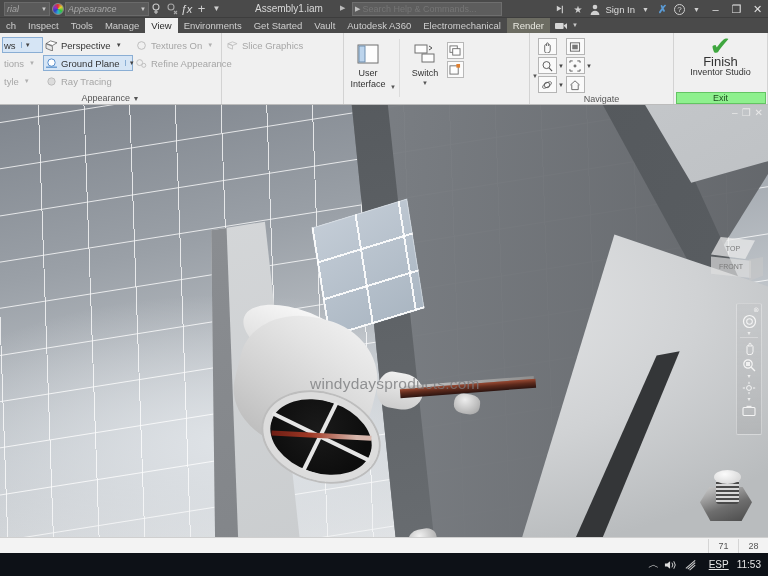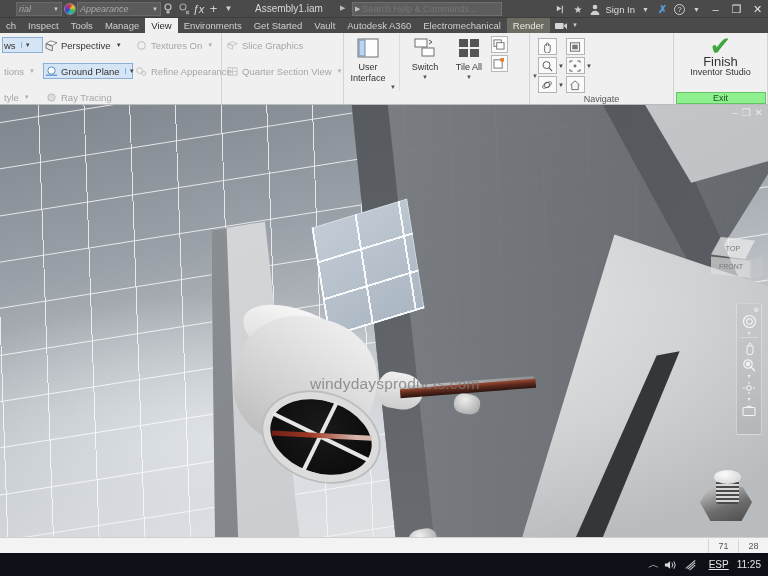--- a/index.html
+++ b/index.html
@@ -16,7 +16,7 @@
     background: #4a4a4a; display: flex; align-items: center;
     border-bottom: 1px solid #3d3d3d;
   }
-  .qat-left { display: flex; align-items: center; height: 18px; padding-left: 16px; }
+  .qat-left { display: flex; align-items: center; height: 18px; padding-left: 4px; }
   .combo {
     height: 14px; background: #5a5a5a; border: 1px solid #6a6a6a;
     display: flex; align-items: center; justify-content: space-between;

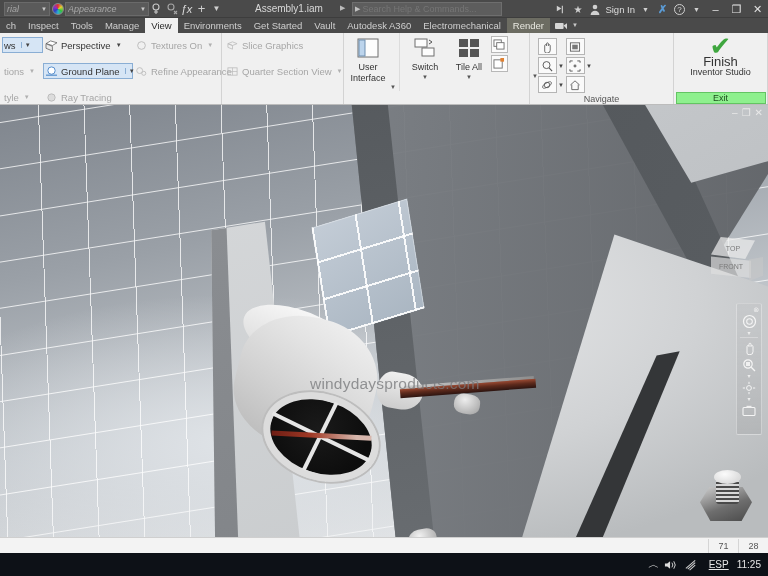--- a/index.html
+++ b/index.html
@@ -84,7 +84,7 @@
   .panel-title { height: 12px; line-height: 12px; text-align: center;
                  font-size: 9px; color: #555; }
 
-  .vcol { display: flex; flex-direction: column; gap: 10px; padding-top: 1px; }
+  .vcol { display: flex; flex-direction: column; gap: 2px; padding-top: 1px; }
   .srow {
     display: flex; align-items: center; height: 16px; padding: 0 2px;
     font-size: 9.5px; color: #333; white-space: nowrap; gap: 3px;

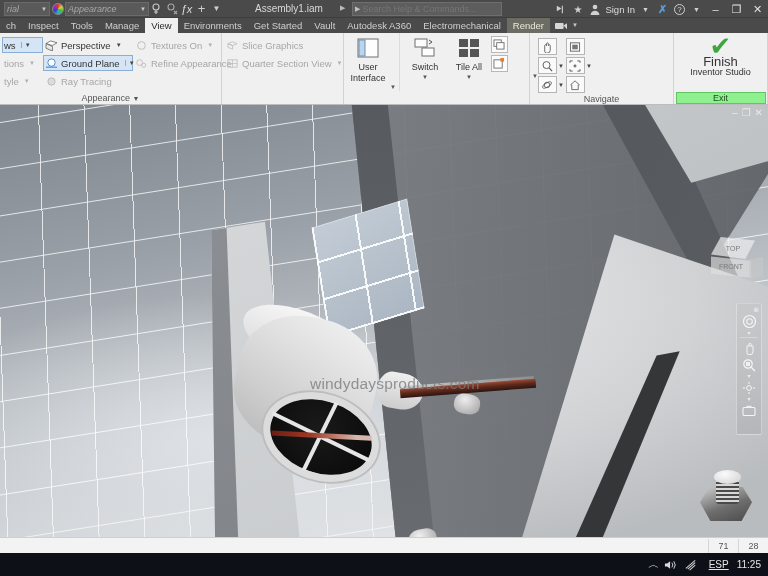--- a/index.html
+++ b/index.html
@@ -519,16 +519,6 @@
           </span>
           <span>Slice Graphics</span>
         </div>
-        <div class="srow dim">
-          <span class="mini">
-            <svg width="13" height="11" viewBox="0 0 14 12">
-                <rect x="2" y="2" width="10" height="8" fill="none" stroke="#bdbdbd" stroke-width=".9"></rect>
-                <path d="M7 2v8M2 6h10" stroke="#bdbdbd" stroke-width=".8"></path>
-              </svg>
-          </span>
-          <span>Quarter Section View</span>
-          <span class="dd dim">▼</span>
-        </div>
       </div>
     </div>
     <div class="panel-title">&nbsp;</div>

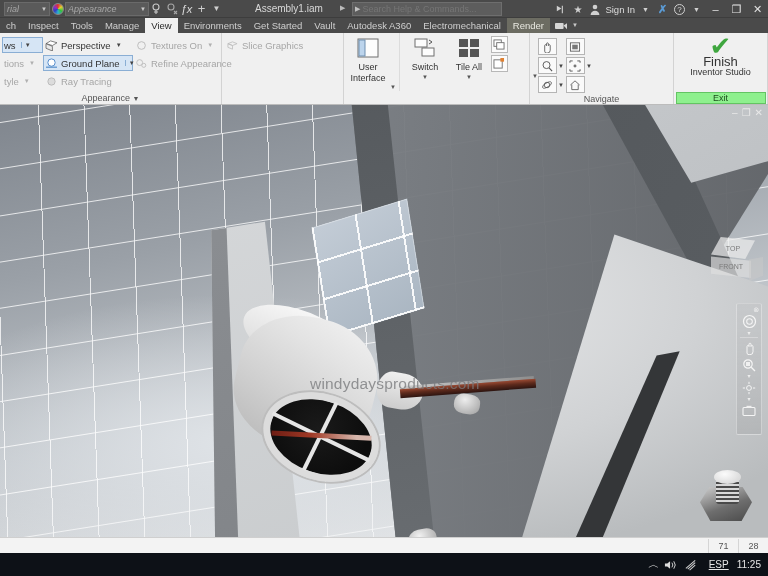--- a/index.html
+++ b/index.html
@@ -525,7 +525,7 @@
   </div>
 
   <div class="panel" style="width:186px">
-    <div class="panel-body" style="padding-top:0">
+    <div class="panel-body" style="padding-top:6px">
       <div class="bigbtn">
         <span class="ico">
           <svg width="24" height="22" viewBox="0 0 24 22">

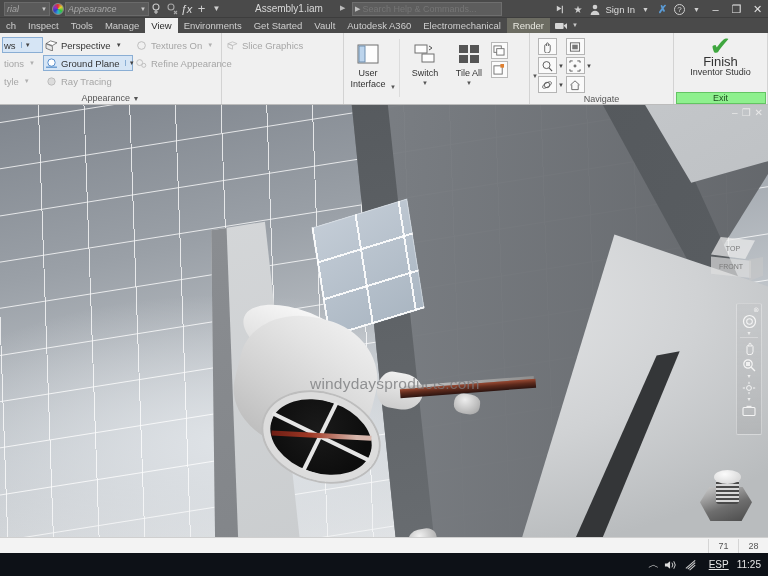--- a/index.html
+++ b/index.html
@@ -549,18 +549,6 @@
         <span class="lbl">Switch</span>
         <span class="dd2">▼</span>
       </div>
-      <div class="bigbtn">
-        <span class="ico">
-          <svg width="24" height="22" viewBox="0 0 24 22">
-              <rect x="2" y="2" width="9" height="8" fill="#555"></rect>
-              <rect x="13" y="2" width="9" height="8" fill="#555"></rect>
-              <rect x="2" y="12" width="9" height="8" fill="#555"></rect>
-              <rect x="13" y="12" width="9" height="8" fill="#555"></rect>
-            </svg>
-        </span>
-        <span class="lbl">Tile All</span>
-        <span class="dd2">▼</span>
-      </div>
       <div style="display:flex;flex-direction:column;padding-top:3px">
         <div class="smallbtn">
           <svg width="12" height="11" viewBox="0 0 13 12">

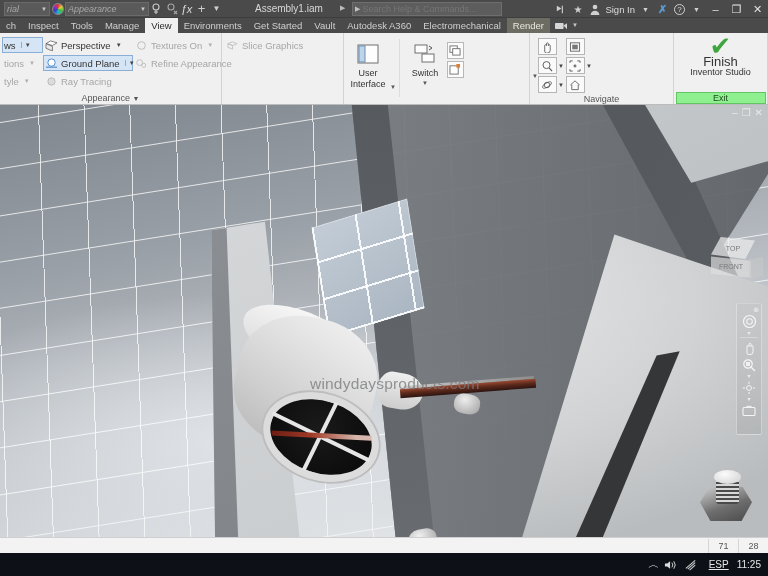--- a/index.html
+++ b/index.html
@@ -735,7 +735,7 @@
       </svg>
   </div>
   <div id="tray-lang">ESP</div>
-  <div id="tray-clock">11:25</div>
+  <div id="tray-clock">11:53</div>
 </div>
 
 </body></html>

